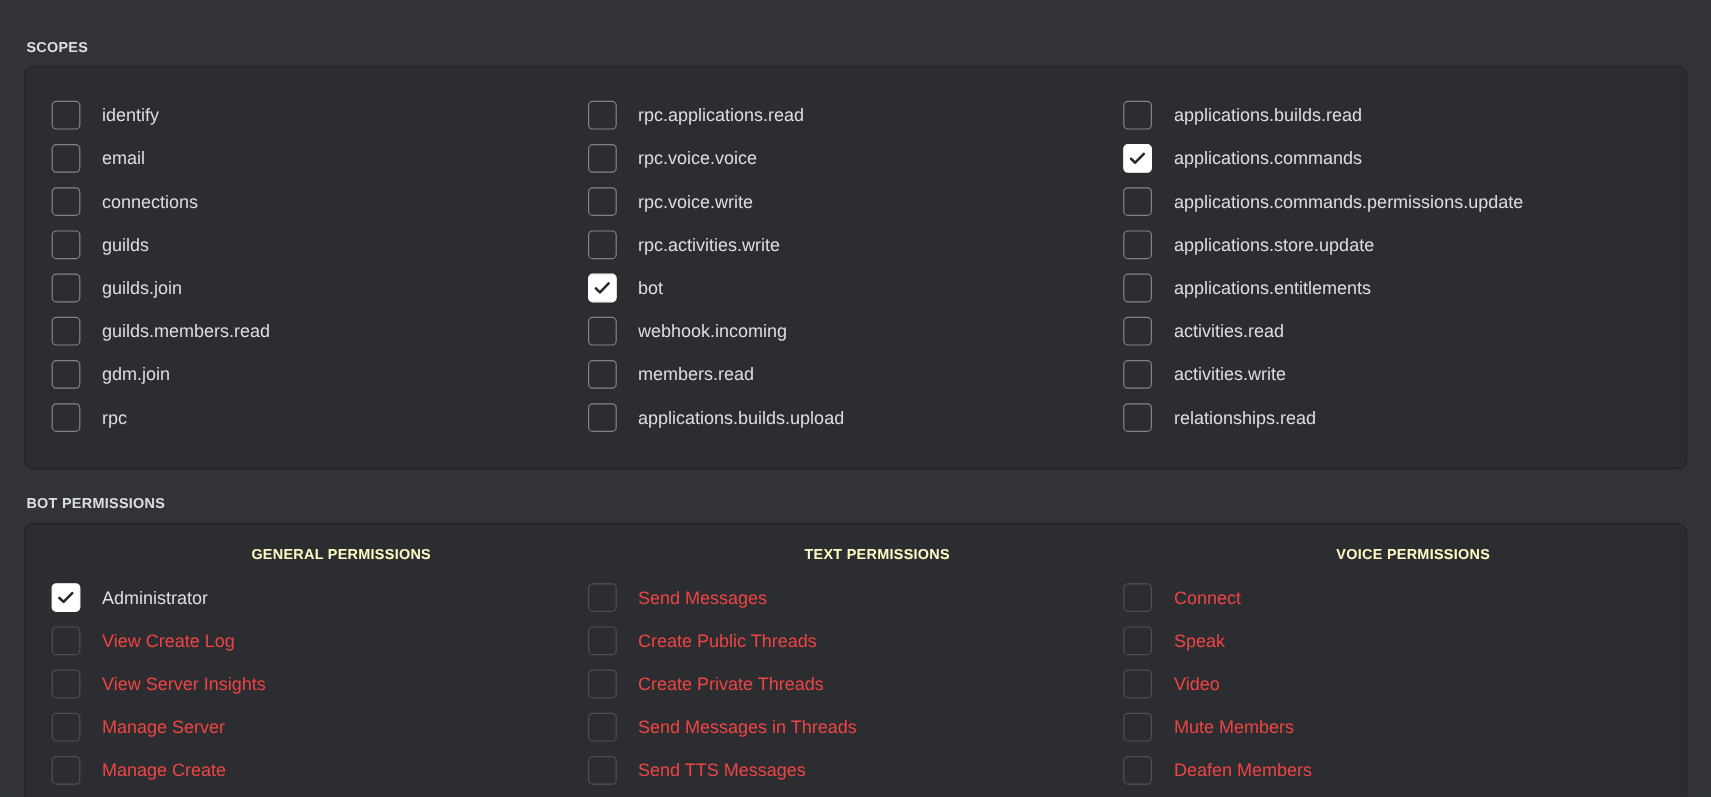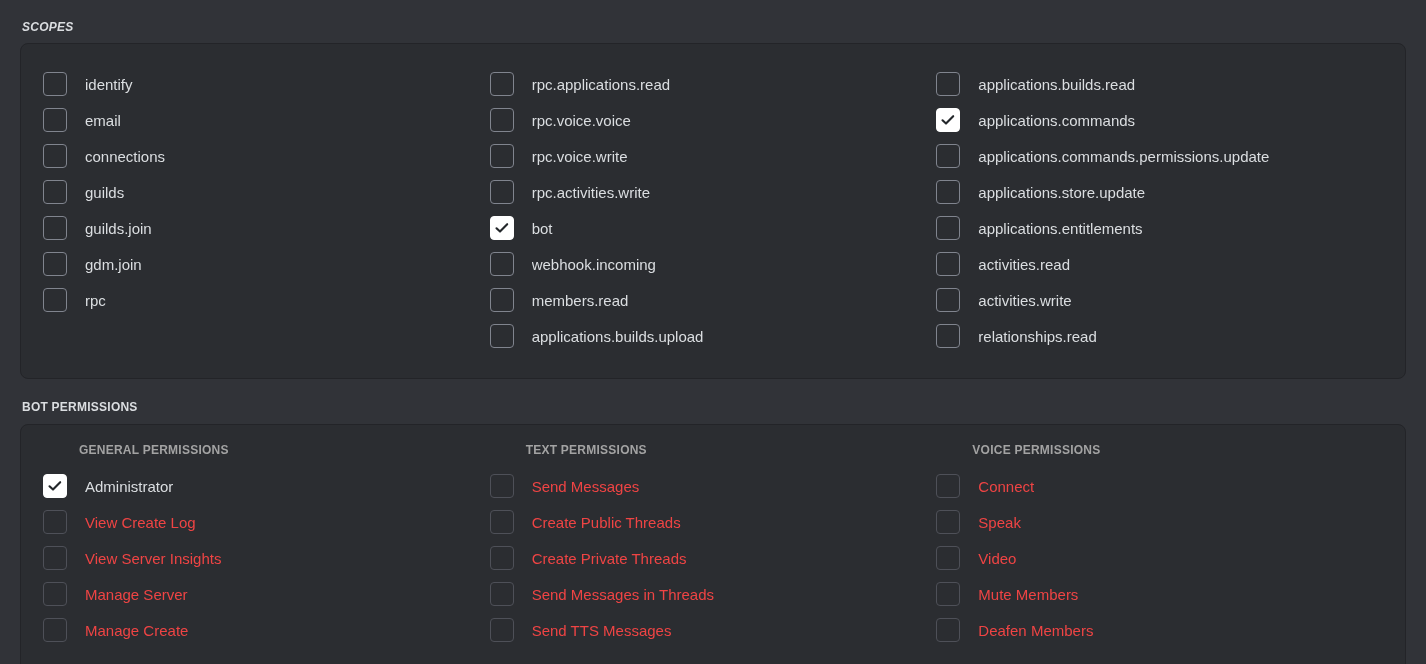--- a/index.html
+++ b/index.html
@@ -33,7 +33,7 @@
     padding: 0 0 0 2px;
   }
 
-  .section-label.scopes { padding-top: 20px; padding-bottom: 9px; font-style: italic; }
+  .section-label.scopes { padding-top: 32px; padding-bottom: 9px; }
   .section-label.botperms { padding-top: 21px; padding-bottom: 10px; }
 
   

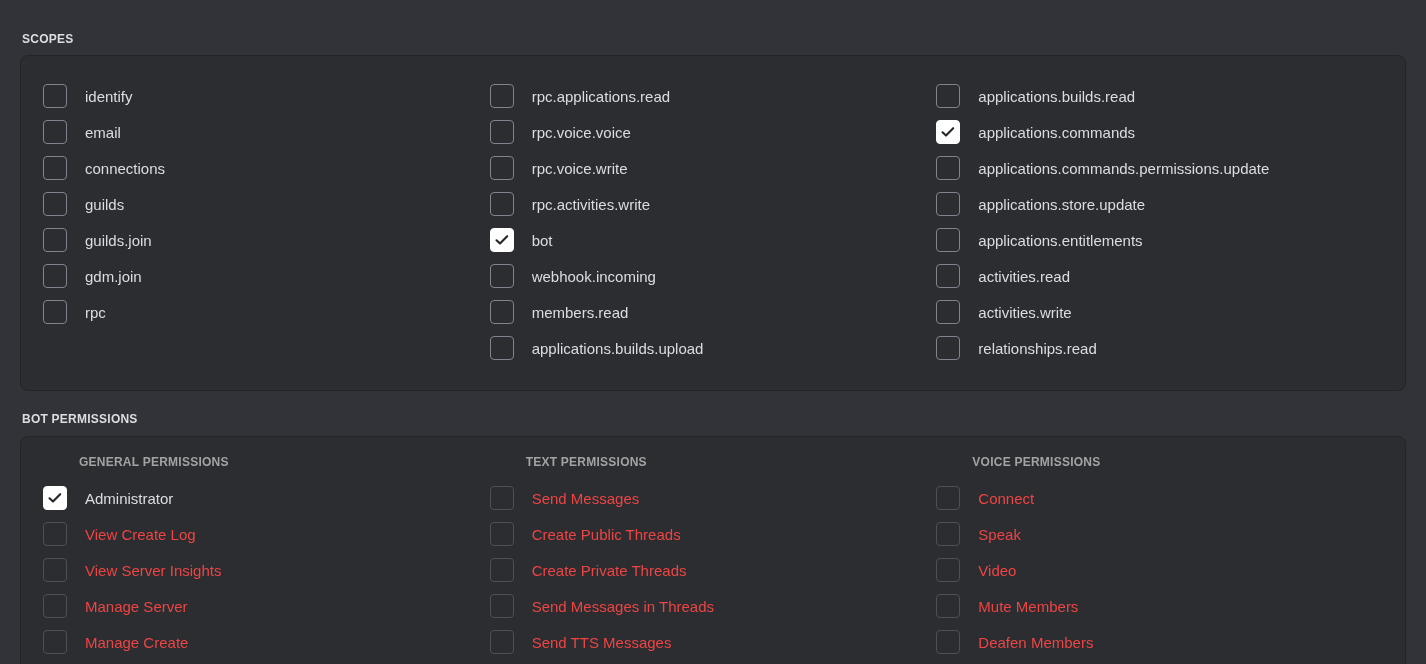--- a/index.html
+++ b/index.html
@@ -42,6 +42,7 @@
     border: 1px solid #232428;
     border-radius: 8px;
     width: 1386px;
+    text-align: center;
   }
 
   .card.scopes-card { padding: 22px 22px 24px 22px; }

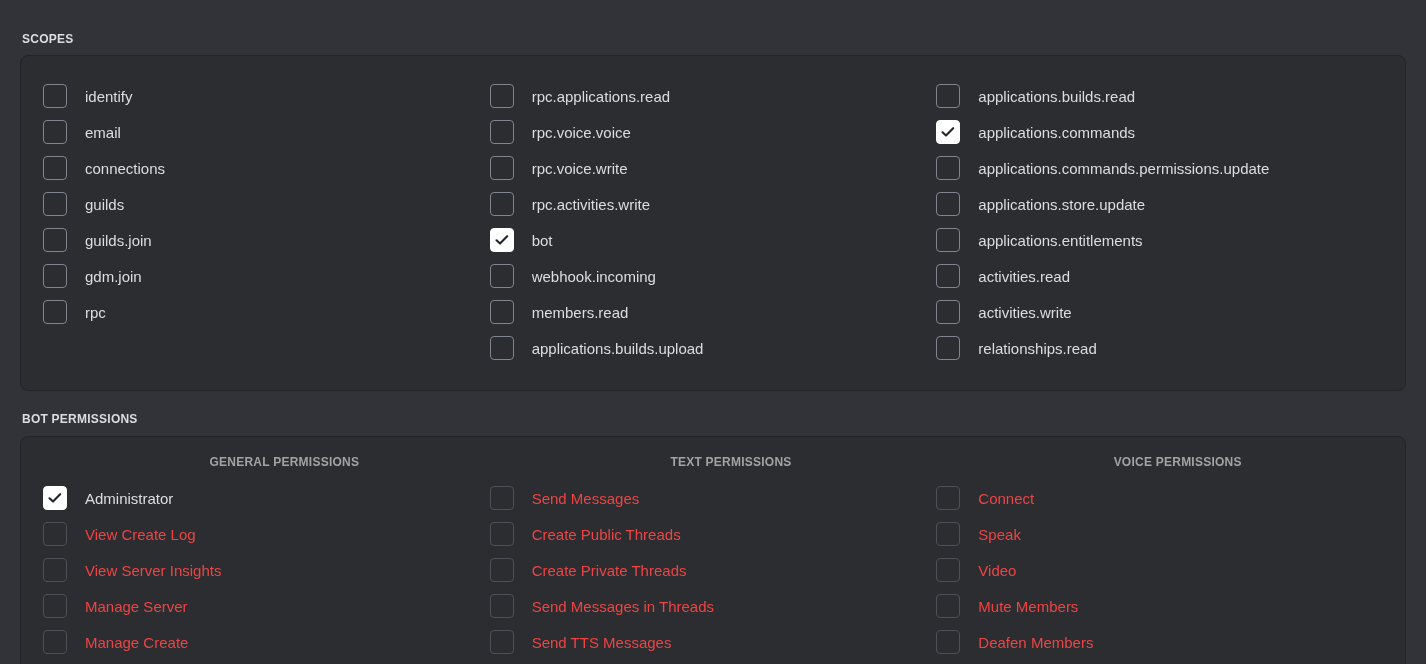--- a/index.html
+++ b/index.html
@@ -148,6 +148,10 @@
           </div>
           <div class="cb-row">
             <span class="cb-box"></span>
+            <span class="cb-label">guilds.members.read</span>
+          </div>
+          <div class="cb-row">
+            <span class="cb-box"></span>
             <span class="cb-label">gdm.join</span>
           </div>
           <div class="cb-row">

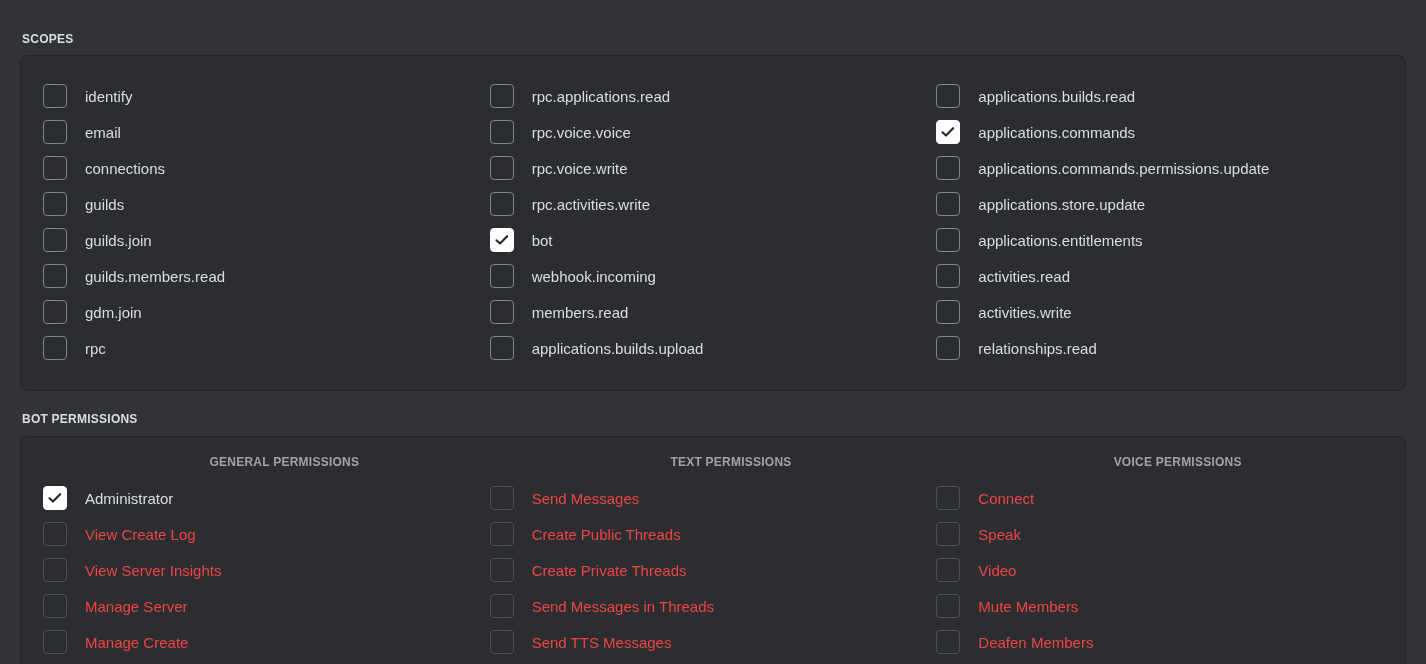--- a/index.html
+++ b/index.html
@@ -63,7 +63,7 @@
     font-size: 12px;
     font-weight: bold;
     letter-spacing: 0.02em;
-    color: #a3a3a3;
+    color: #fef9c3;
     text-transform: uppercase;
     margin-bottom: 11px;
     white-space: nowrap;

